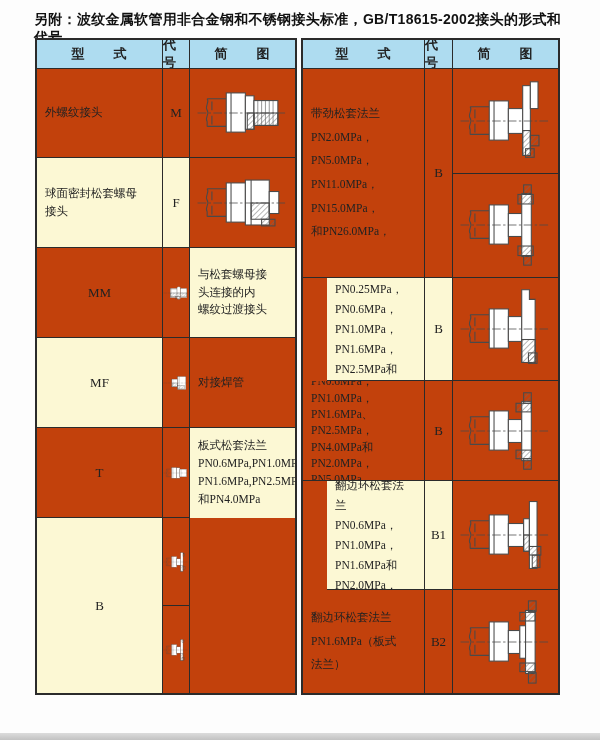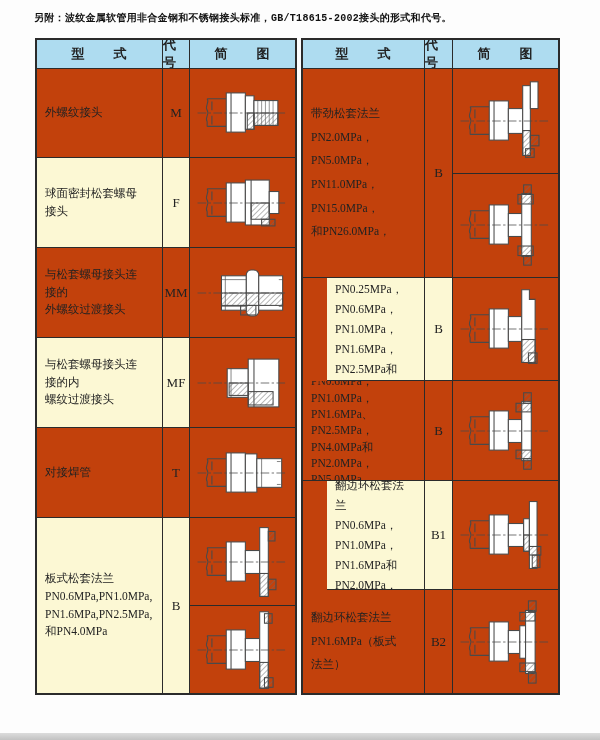--- a/index.html
+++ b/index.html
@@ -6,8 +6,8 @@
   .page{position:relative;width:600px;height:740px;background:#fdfdfd;overflow:hidden;
         font-family:"Liberation Serif","DejaVu Serif",serif;color:#1c1c1c;}
   .title{position:absolute;left:34px;top:11px;width:540px;
-         font-family:Liberation Mono, monospace;
-         font-weight:bold;font-size:10px;letter-spacing:0.3px;color:#111;}
+         font-family:Liberation Sans, sans-serif;
+         font-weight:bold;font-size:14px;letter-spacing:0.3px;color:#111;}
   .tbl{position:absolute;top:38px;display:grid;border:2px solid #2b2b2b;background:#c2410c;
        box-sizing:border-box;}
   .tbl-left{left:35px;width:262px;height:657px;

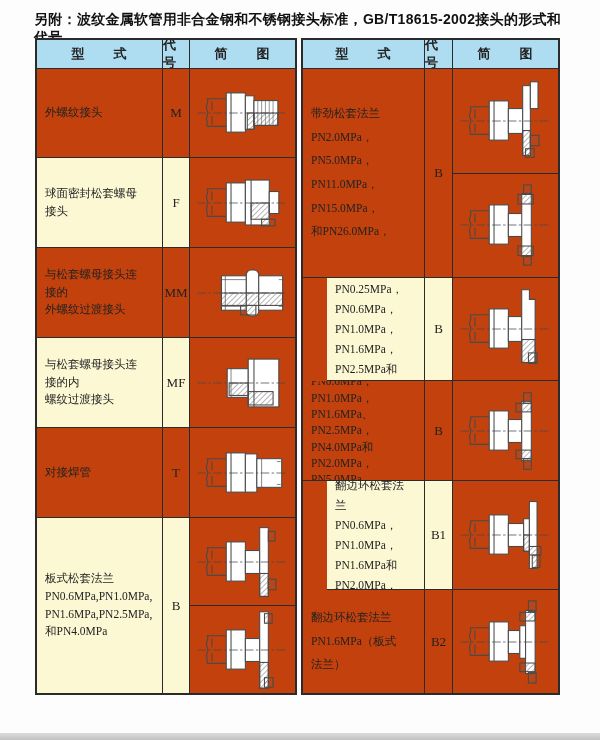--- a/index.html
+++ b/index.html
@@ -101,8 +101,6 @@
         </div>
       </div>
 
-    <div class="cell type">与松套螺母接头连接的
-外螺纹过渡接头</div>
     <div class="cell code">MM</div>
     <div class="cell dia">
         <div class="dsub">

